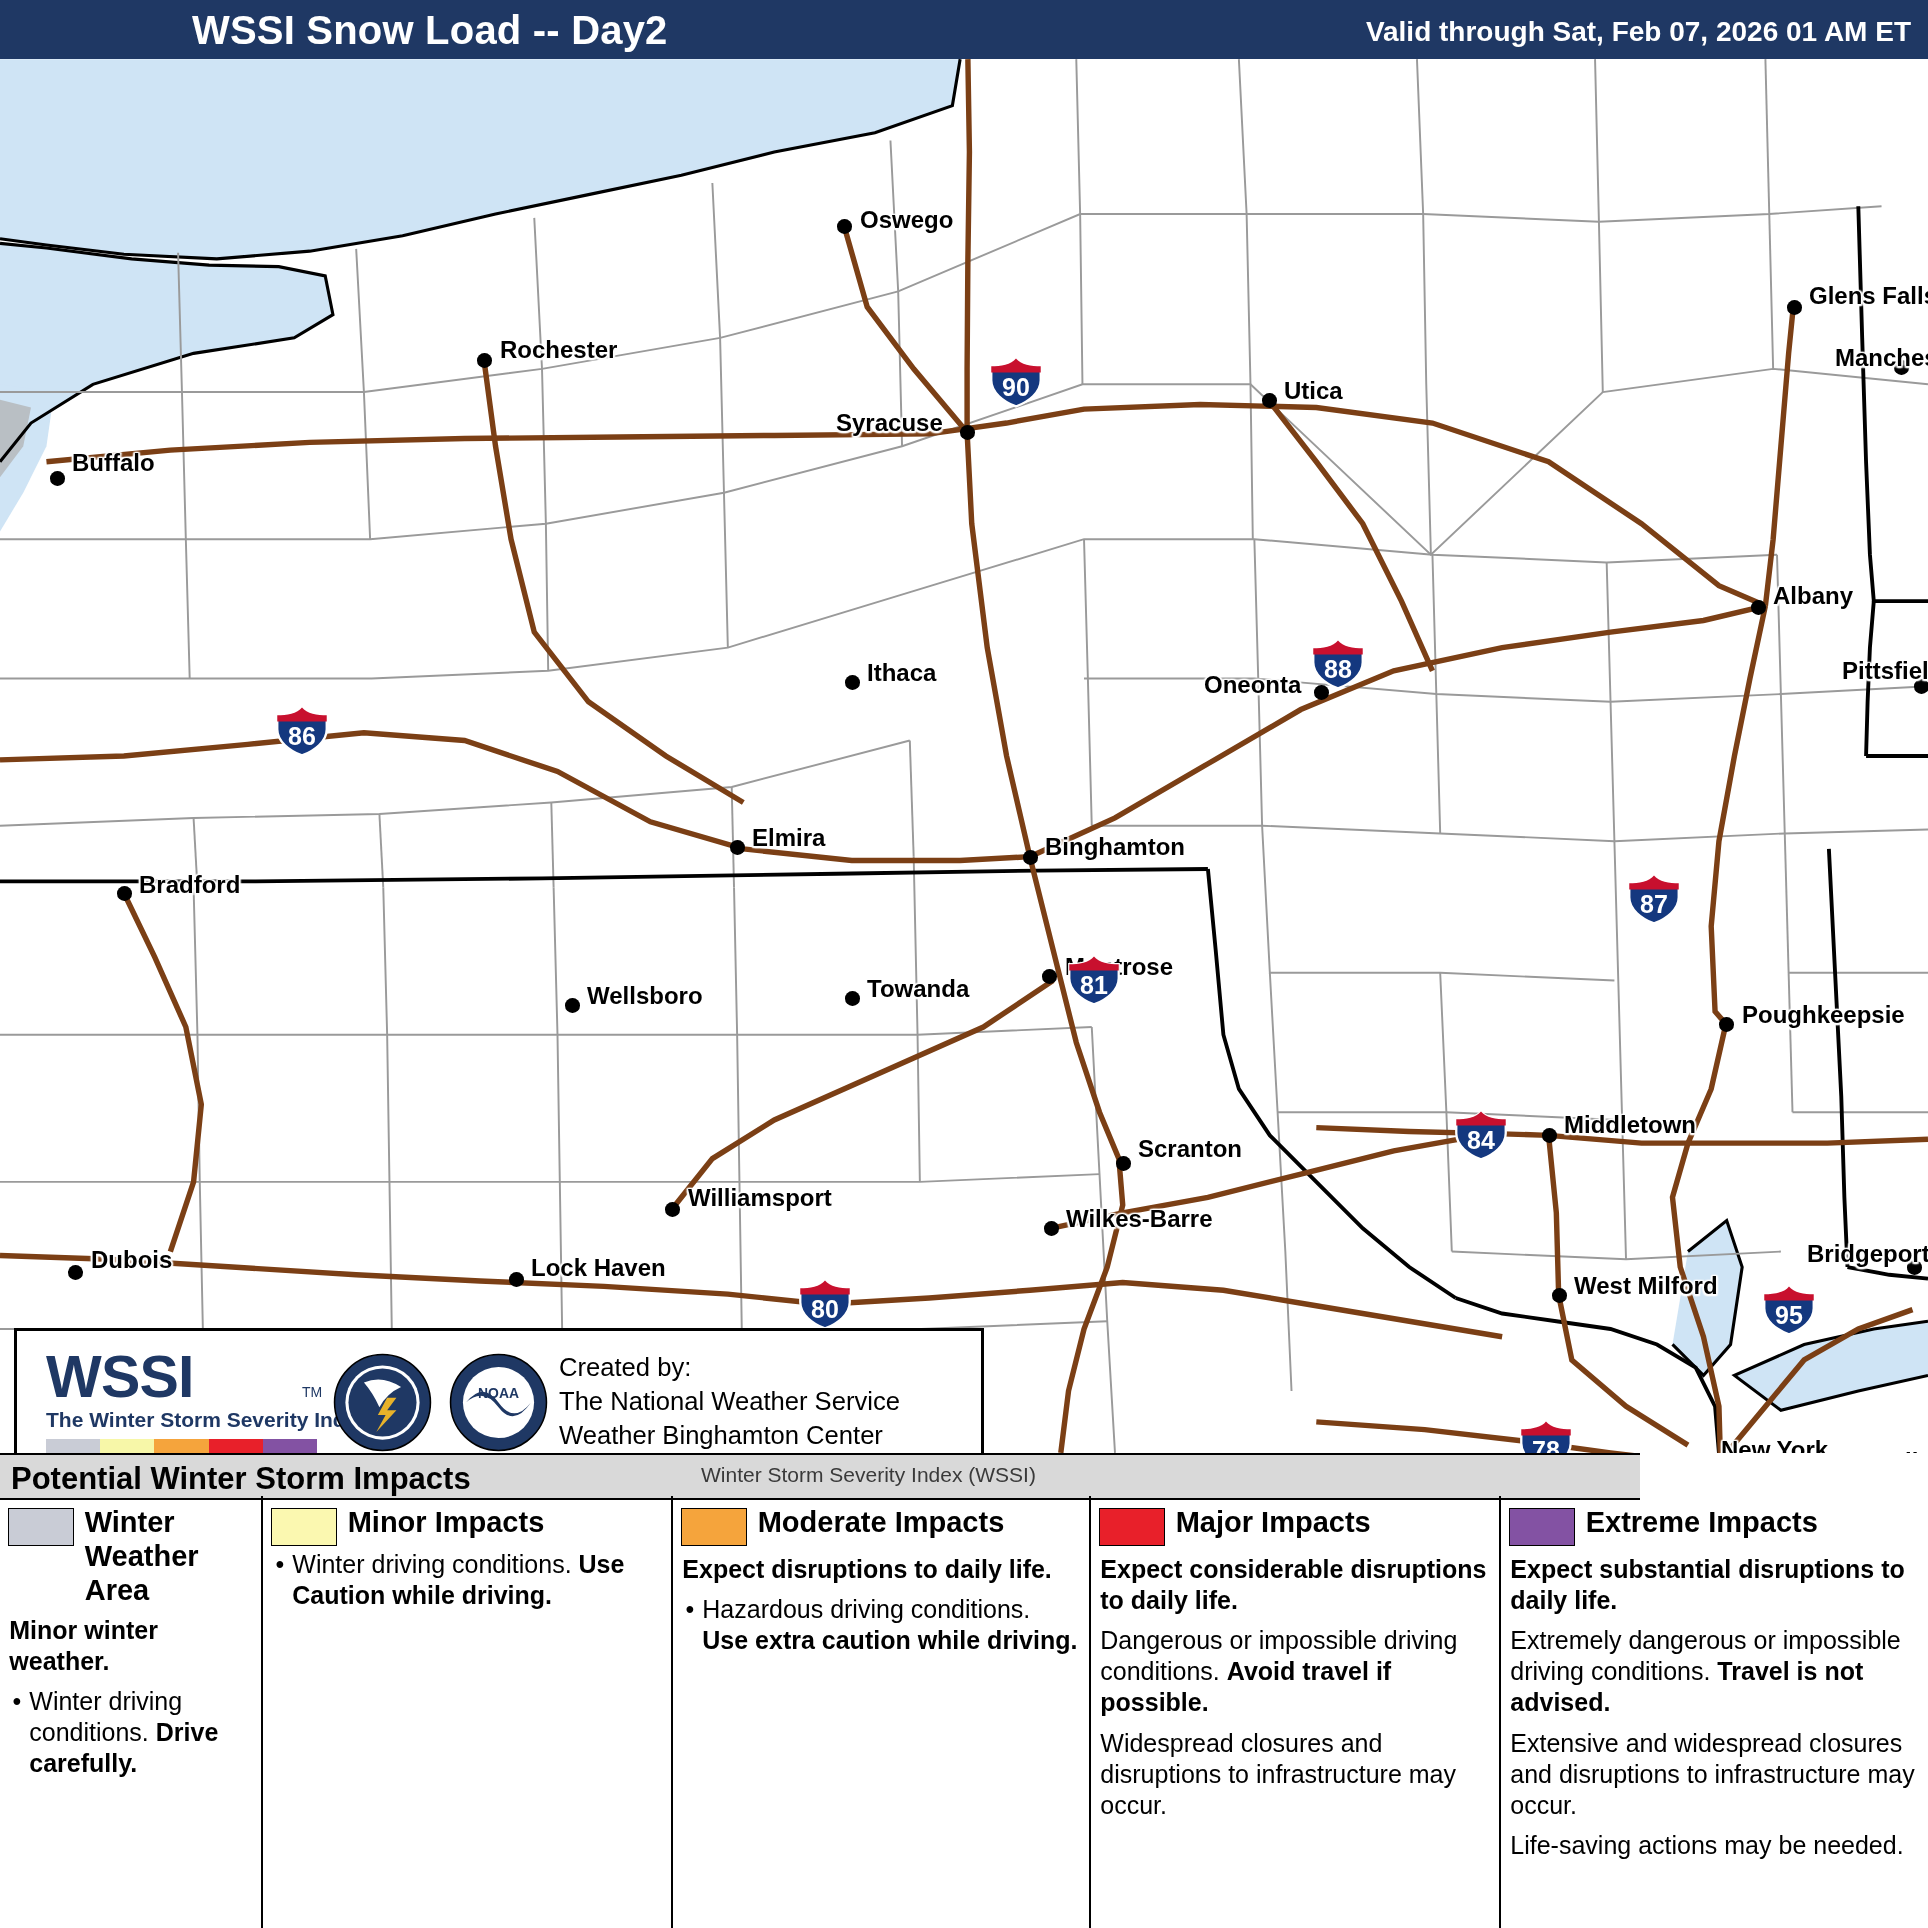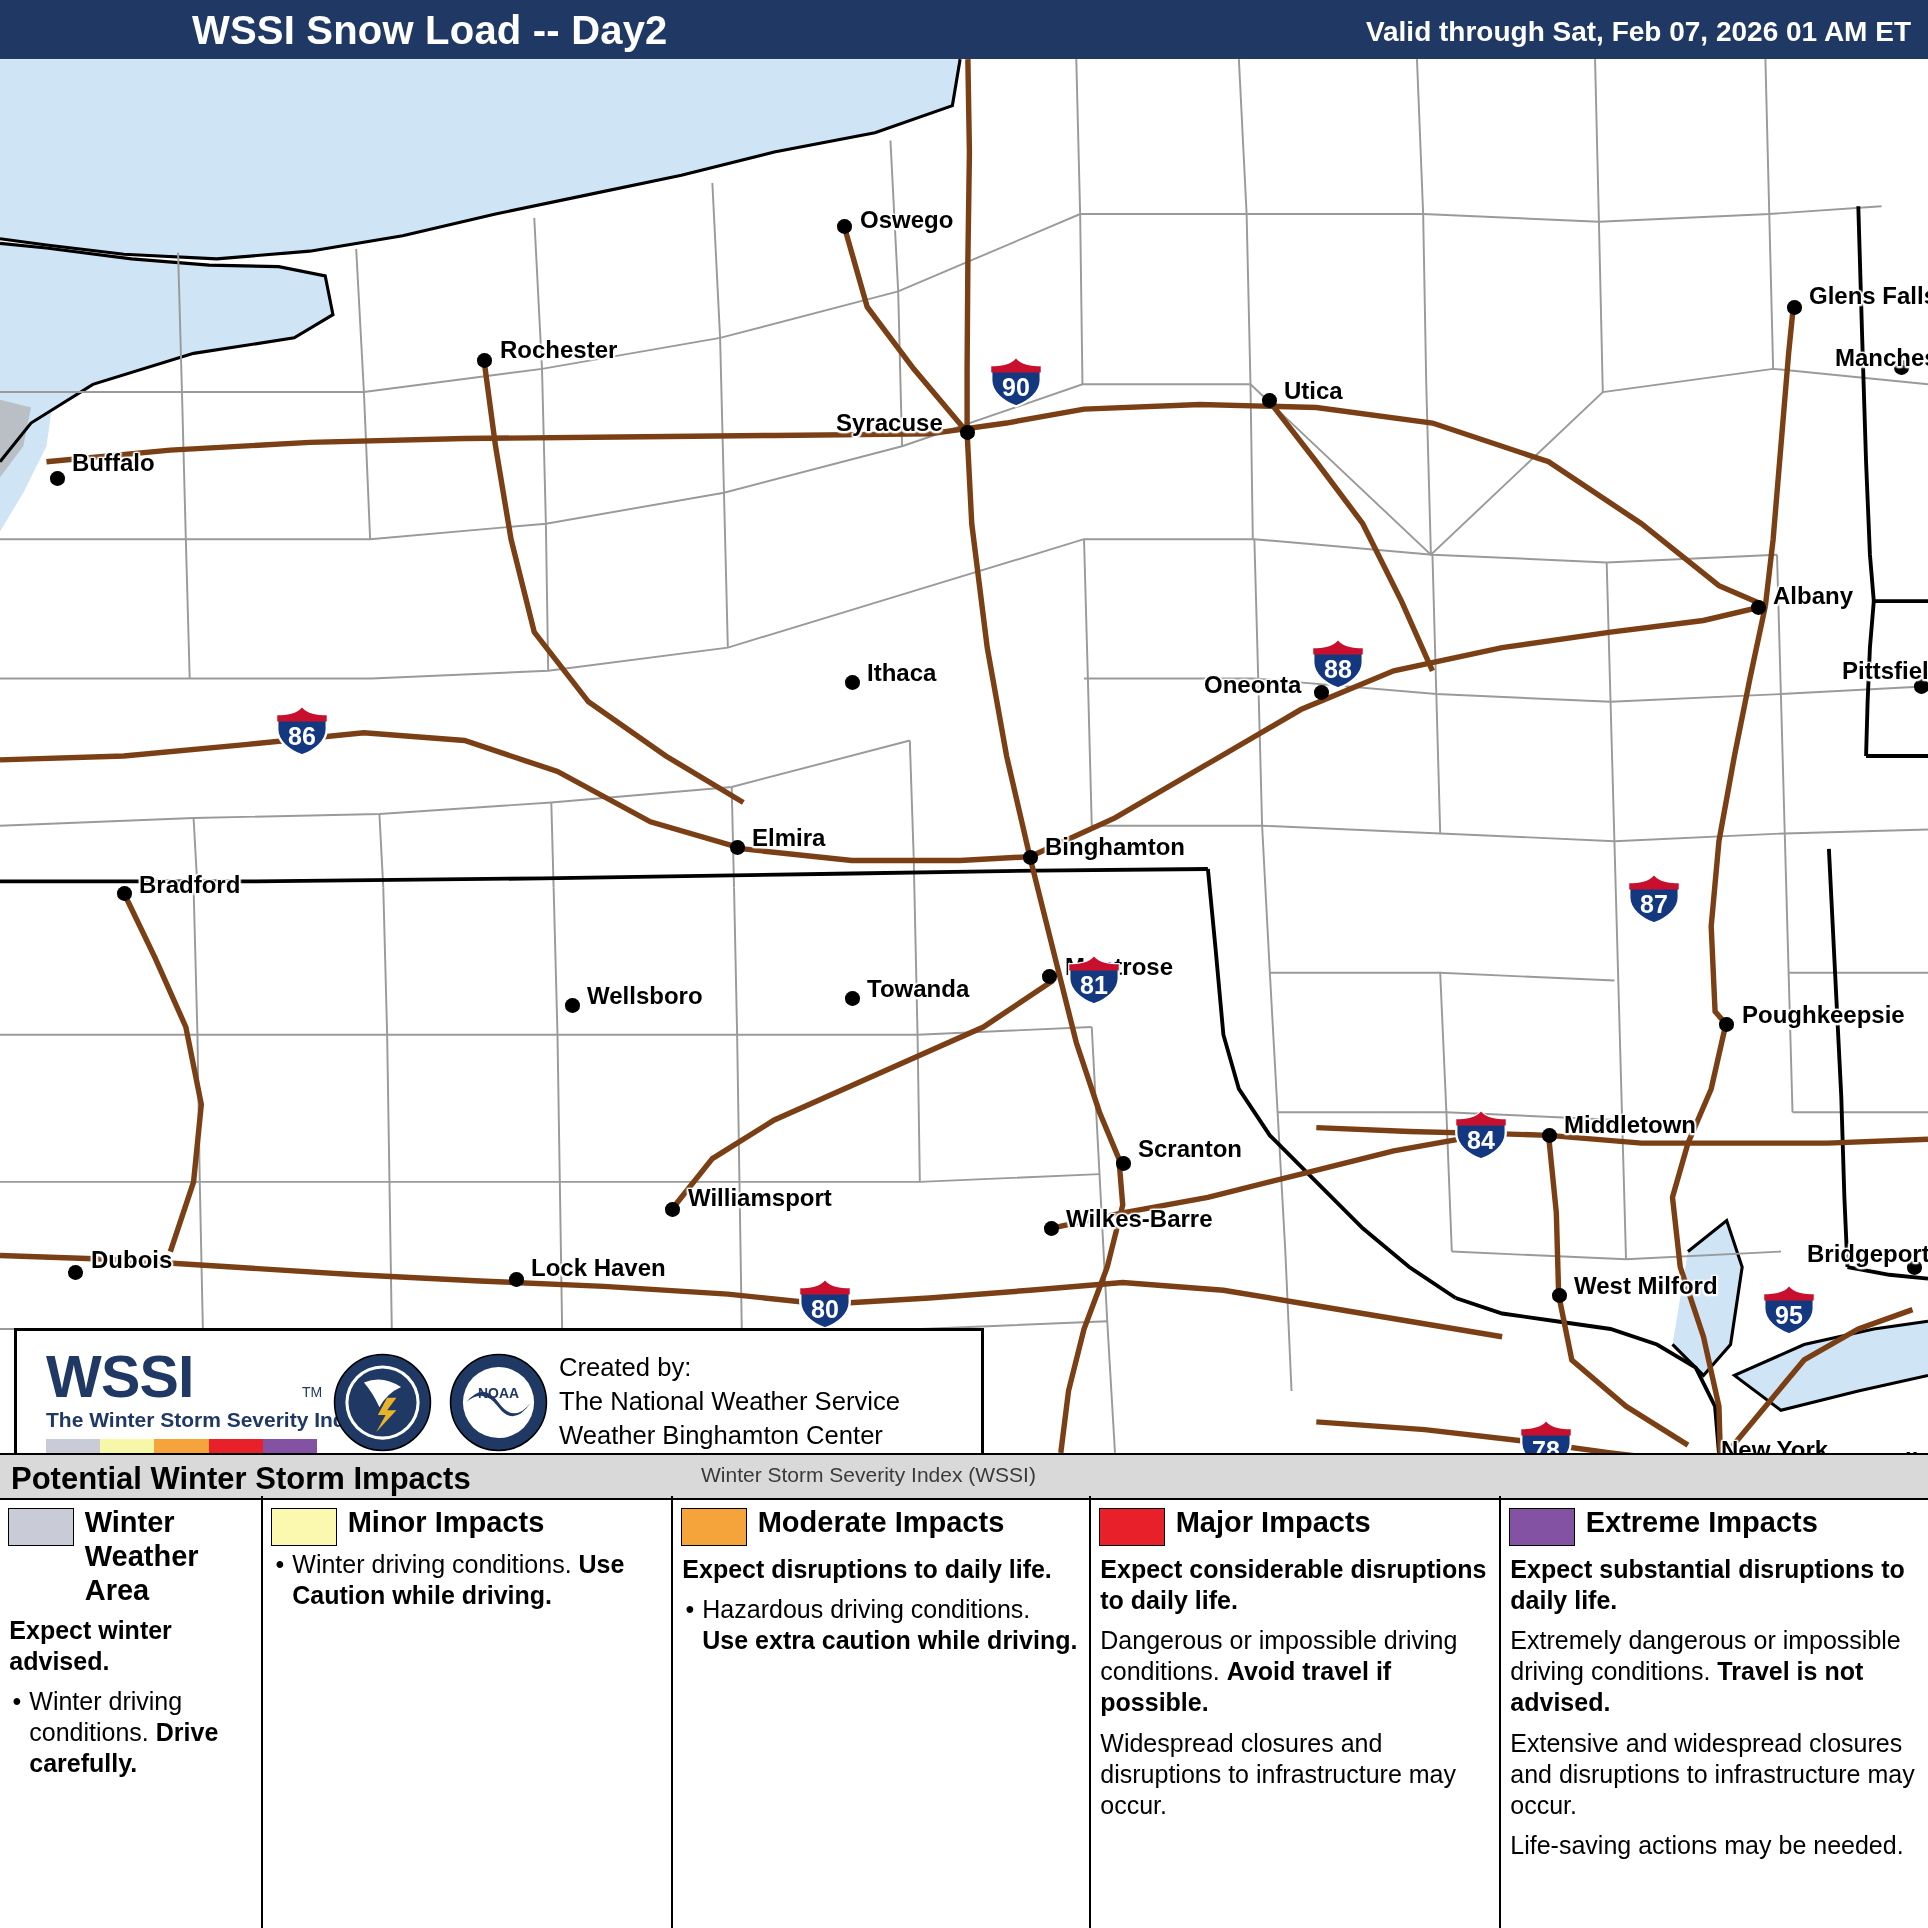--- a/index.html
+++ b/index.html
@@ -39,7 +39,7 @@
   .noaa-seal{position:absolute;left:432px;top:22px;}
 
   
-  .subbar{position:absolute;left:0;top:1453px;width:1928px;height:43px;background:#d9d9d9;border-top:2.3px solid #000;border-bottom:2.3px solid #000;}
+  .subbar{position:absolute;left:0;top:1453px;width:1640px;height:43px;background:#d9d9d9;border-top:2.3px solid #000;border-bottom:2.3px solid #000;}
   .subbar .left{position:absolute;left:11px;top:6.2px;font-size:31px;font-weight:bold;color:#000;}
   .subbar .mid{position:absolute;left:701px;top:7.7px;font-size:21px;color:#3a3a3a;}
   .subbar .right{position:absolute;right:12.4px;top:6.2px;font-size:31px;font-weight:bold;color:#000;}

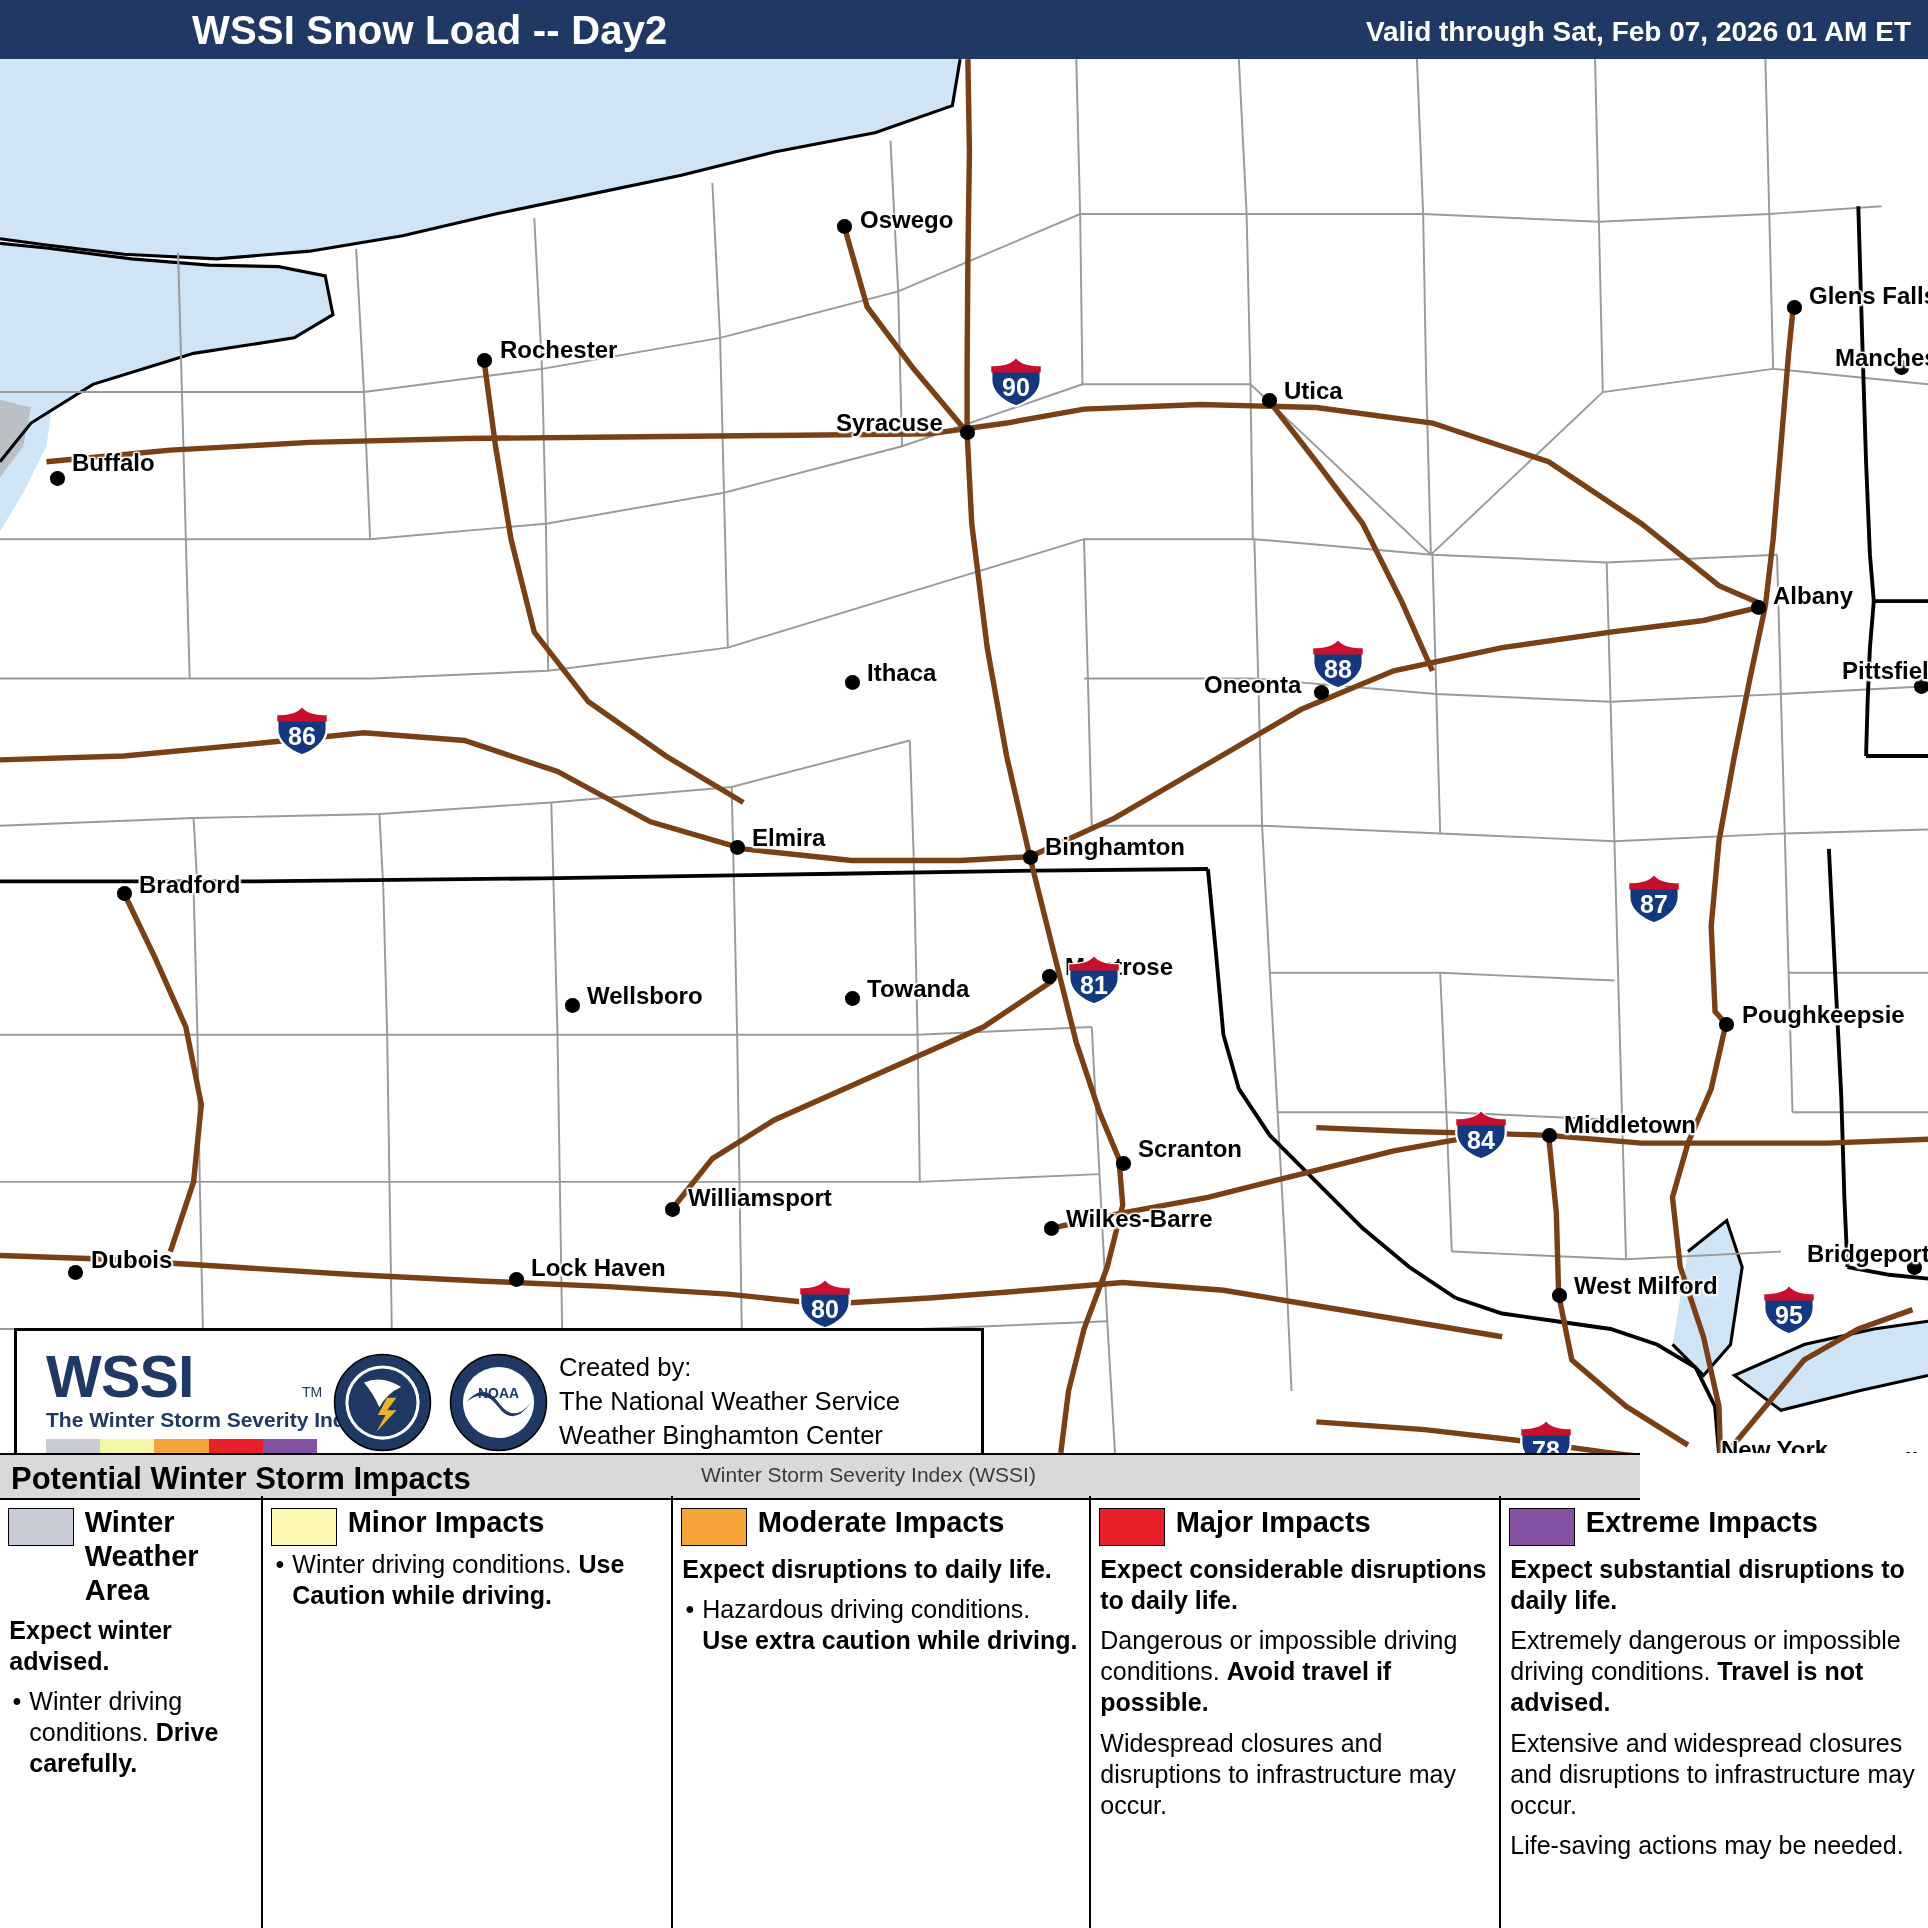--- a/index.html
+++ b/index.html
@@ -361,7 +361,7 @@
           <div class="htxt">Winter Weather Area</div>
         </div>
         <div class="lbody">
-          <p class="lead">Expect winter advised.</p>
+          <p class="lead">Minor winter weather.</p>
           <p class="bullet"><span>Winter driving conditions. </span><span class="b">Drive carefully.</span></p>
         </div>
       </div>

